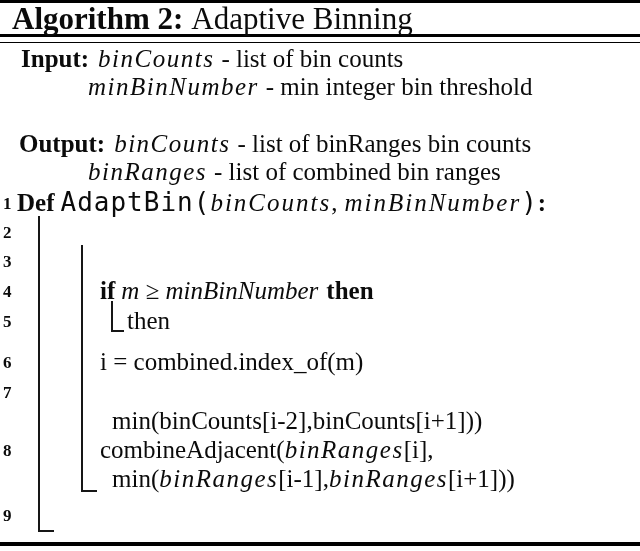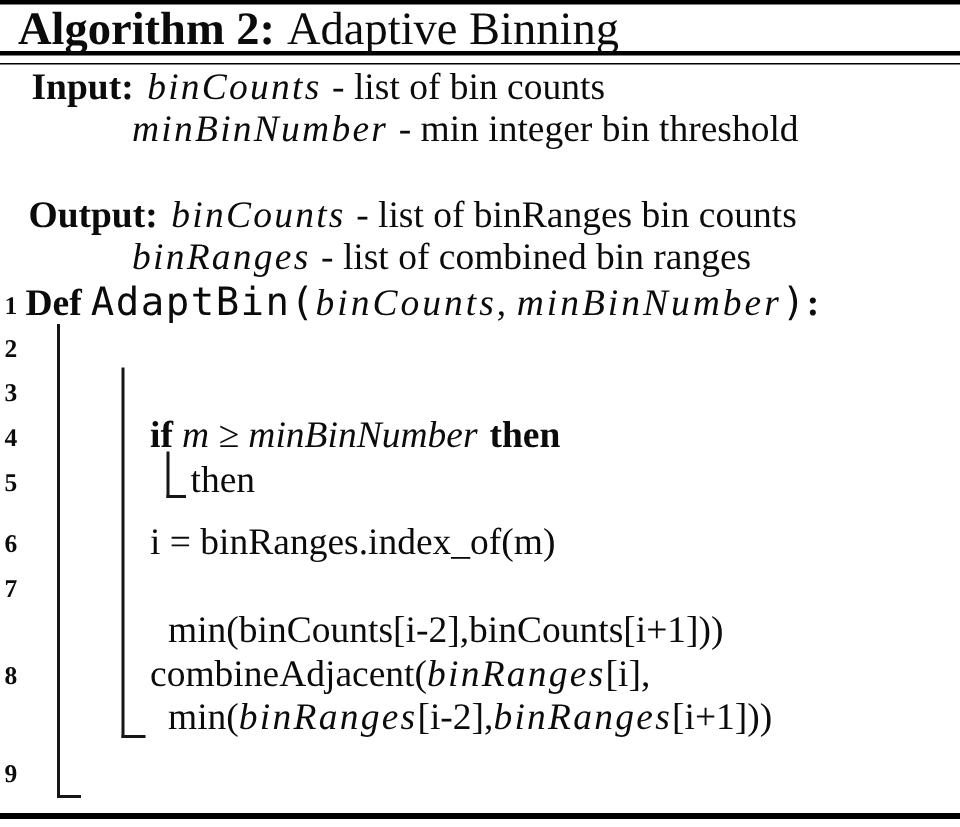--- a/index.html
+++ b/index.html
@@ -66,7 +66,7 @@
 
   <div class="line" style="top:307px;left:127px"><span>then</span></div>
 
-  <div class="line" style="top:348px;left:100px"><span>i = binRanges.index_of(m)</span></div>
+  <div class="line" style="top:348px;left:100px"><span>i = combined.index_of(m)</span></div>
 
   <div class="line" style="top:407px;left:112px"><span>min(binCounts[i-2],binCounts[i+1]))</span></div>
 

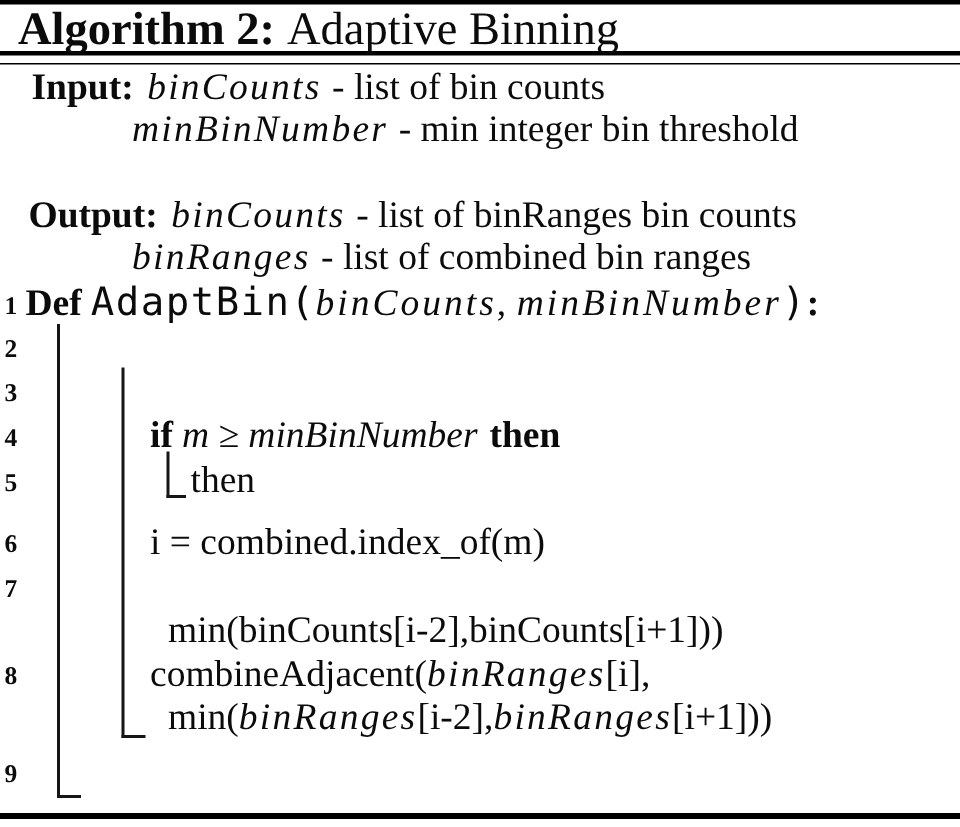--- a/index.html
+++ b/index.html
@@ -71,7 +71,7 @@
   <div class="line" style="top:407px;left:112px"><span>min(binCounts[i-2],binCounts[i+1]))</span></div>
 
   <div class="line" style="top:436px;left:100px"><span>combineAdjacent(</span><span class="mi2">binRanges</span><span>[i],</span></div>
-  <div class="line" style="top:465px;left:112px"><span>min(</span><span class="mi2">binRanges</span><span>[i-2],</span><span class="mi2">binRanges</span><span>[i+1]))</span></div>
+  <div class="line" style="top:465px;left:112px"><span>min(</span><span class="mi2">binRanges</span><span>[i-1],</span><span class="mi2">binRanges</span><span>[i+1]))</span></div>
 
 
 </div>

